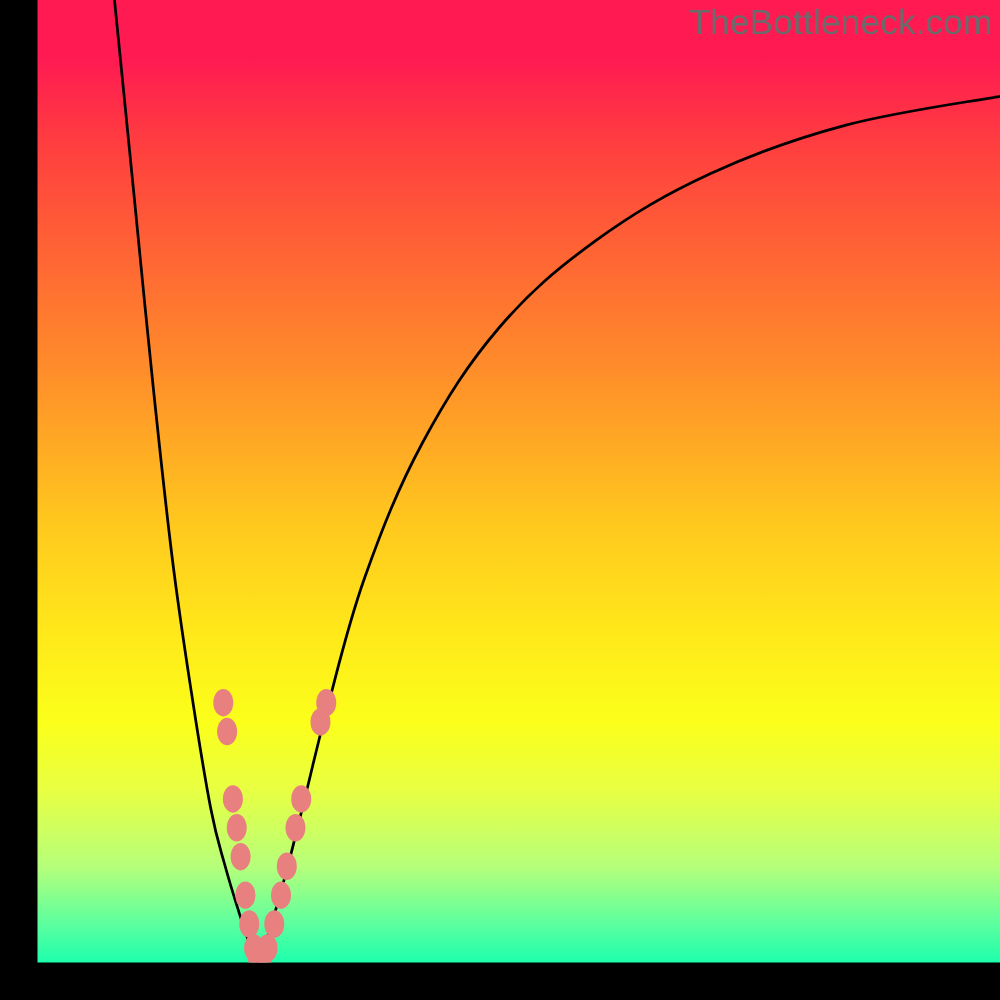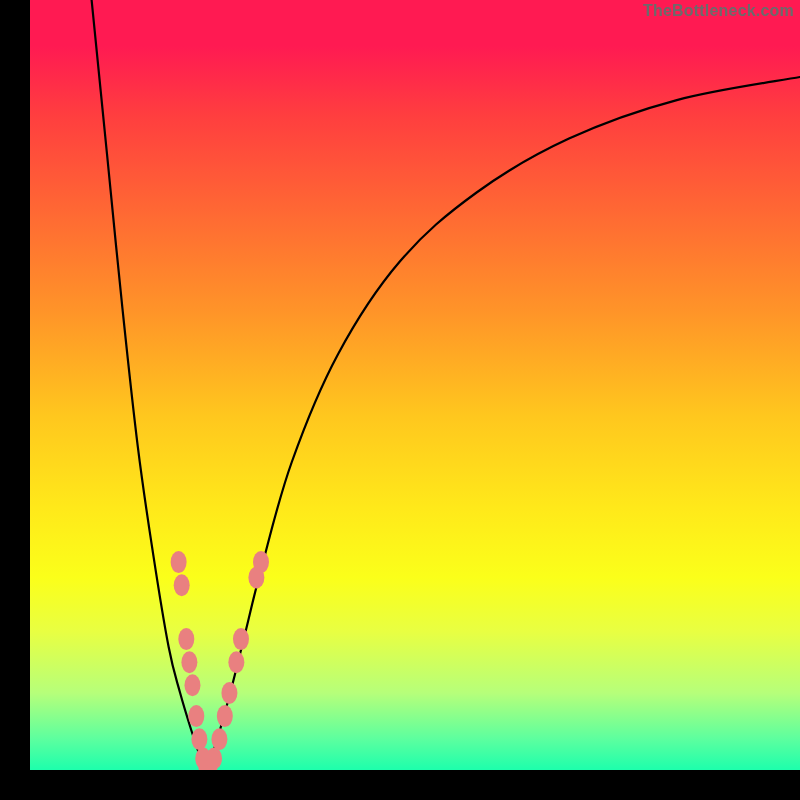--- a/index.html
+++ b/index.html
@@ -51,9 +51,9 @@
     top: 2px;
     right: 6px;
     color: #6b6b6b;
-    font-size: 16px;
+    font-size: 28px;
     letter-spacing: 0.2px;
-    font-weight: 700;
+    font-weight: 400;
     user-select: none;
   }
 </style>

